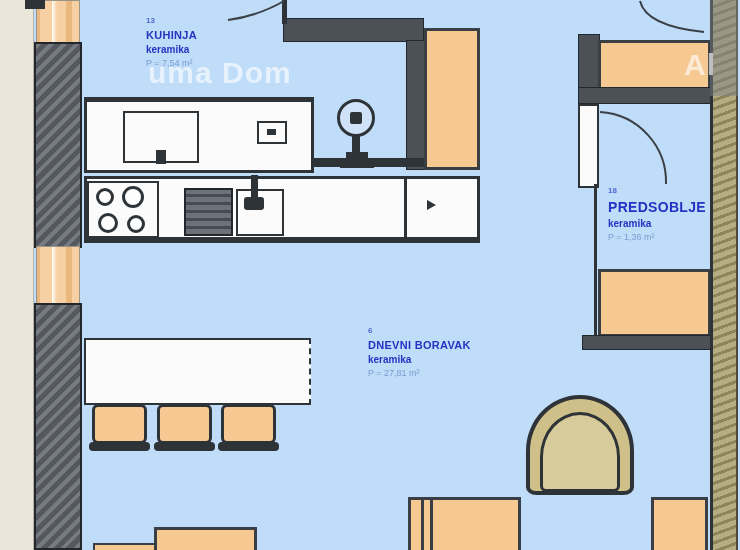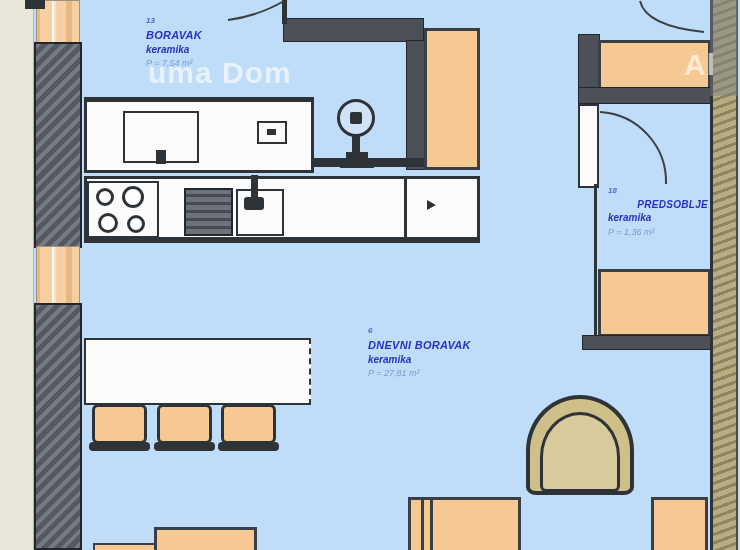--- a/index.html
+++ b/index.html
@@ -26,7 +26,7 @@
   .armchair-outer{background:#cfc08a;border:4px solid #2e3338;border-radius:52% 52% 10% 10% / 58% 58% 8% 8%;}
   .armchair-inner{background:#d8cb9b;border:3px solid #2e3338;border-radius:50% 50% 6px 6px / 56% 56% 6px 6px;}
   
-  .room-label{color:#2433c2;line-height:1.35;font-style:italic;}
+  .room-label{color:#2433c2;line-height:1.35;}
   .room-num{font-size:8px;font-weight:bold;opacity:.7;margin-bottom:1px;}
   .room-name{font-size:11px;font-weight:bold;letter-spacing:.3px;}
   .room-mat{font-size:10px;font-weight:bold;}

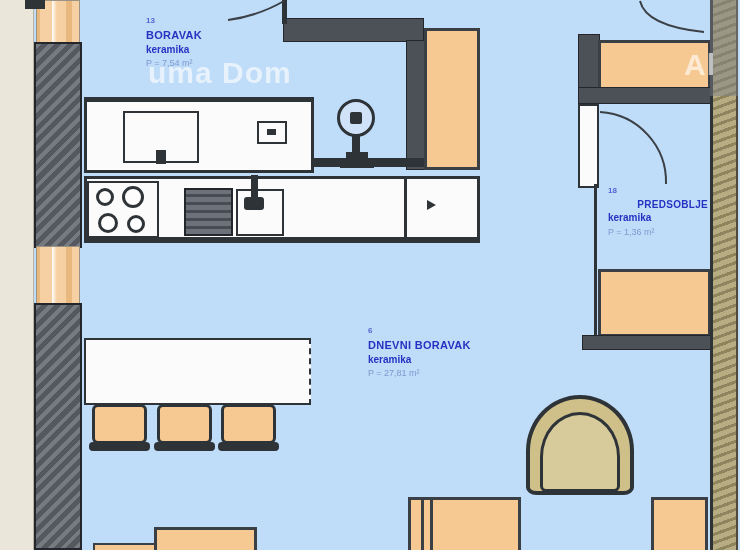--- a/index.html
+++ b/index.html
@@ -117,7 +117,7 @@
 
   <div class="abs room-label" style="left:146px;top:16px;">
     <div class="room-num">13</div>
-    <div class="room-name">BORAVAK</div>
+    <div class="room-name">KUHINJA</div>
     <div class="room-mat">keramika</div>
     <div class="room-area">P = 7,54 m²</div>
   </div>

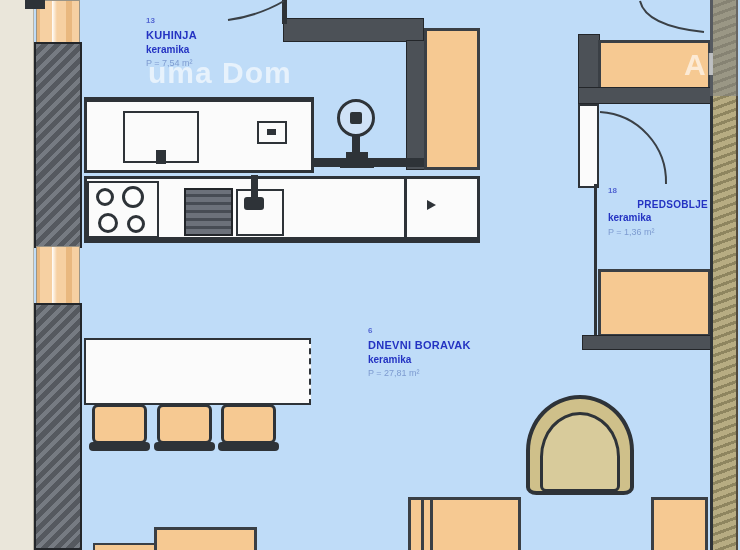--- a/index.html
+++ b/index.html
@@ -131,7 +131,7 @@
 
   <div class="abs room-label" style="left:608px;top:186px;width:100px;">
     <div class="room-num">18</div>
-    <div class="room-name" style="font-size:10px;text-align:right;">PREDSOBLJE</div>
+    <div class="room-name" style="font-size:14px;">PREDSOBLJE</div>
     <div class="room-mat">keramika</div>
     <div class="room-area">P = 1,36 m²</div>
   </div>

